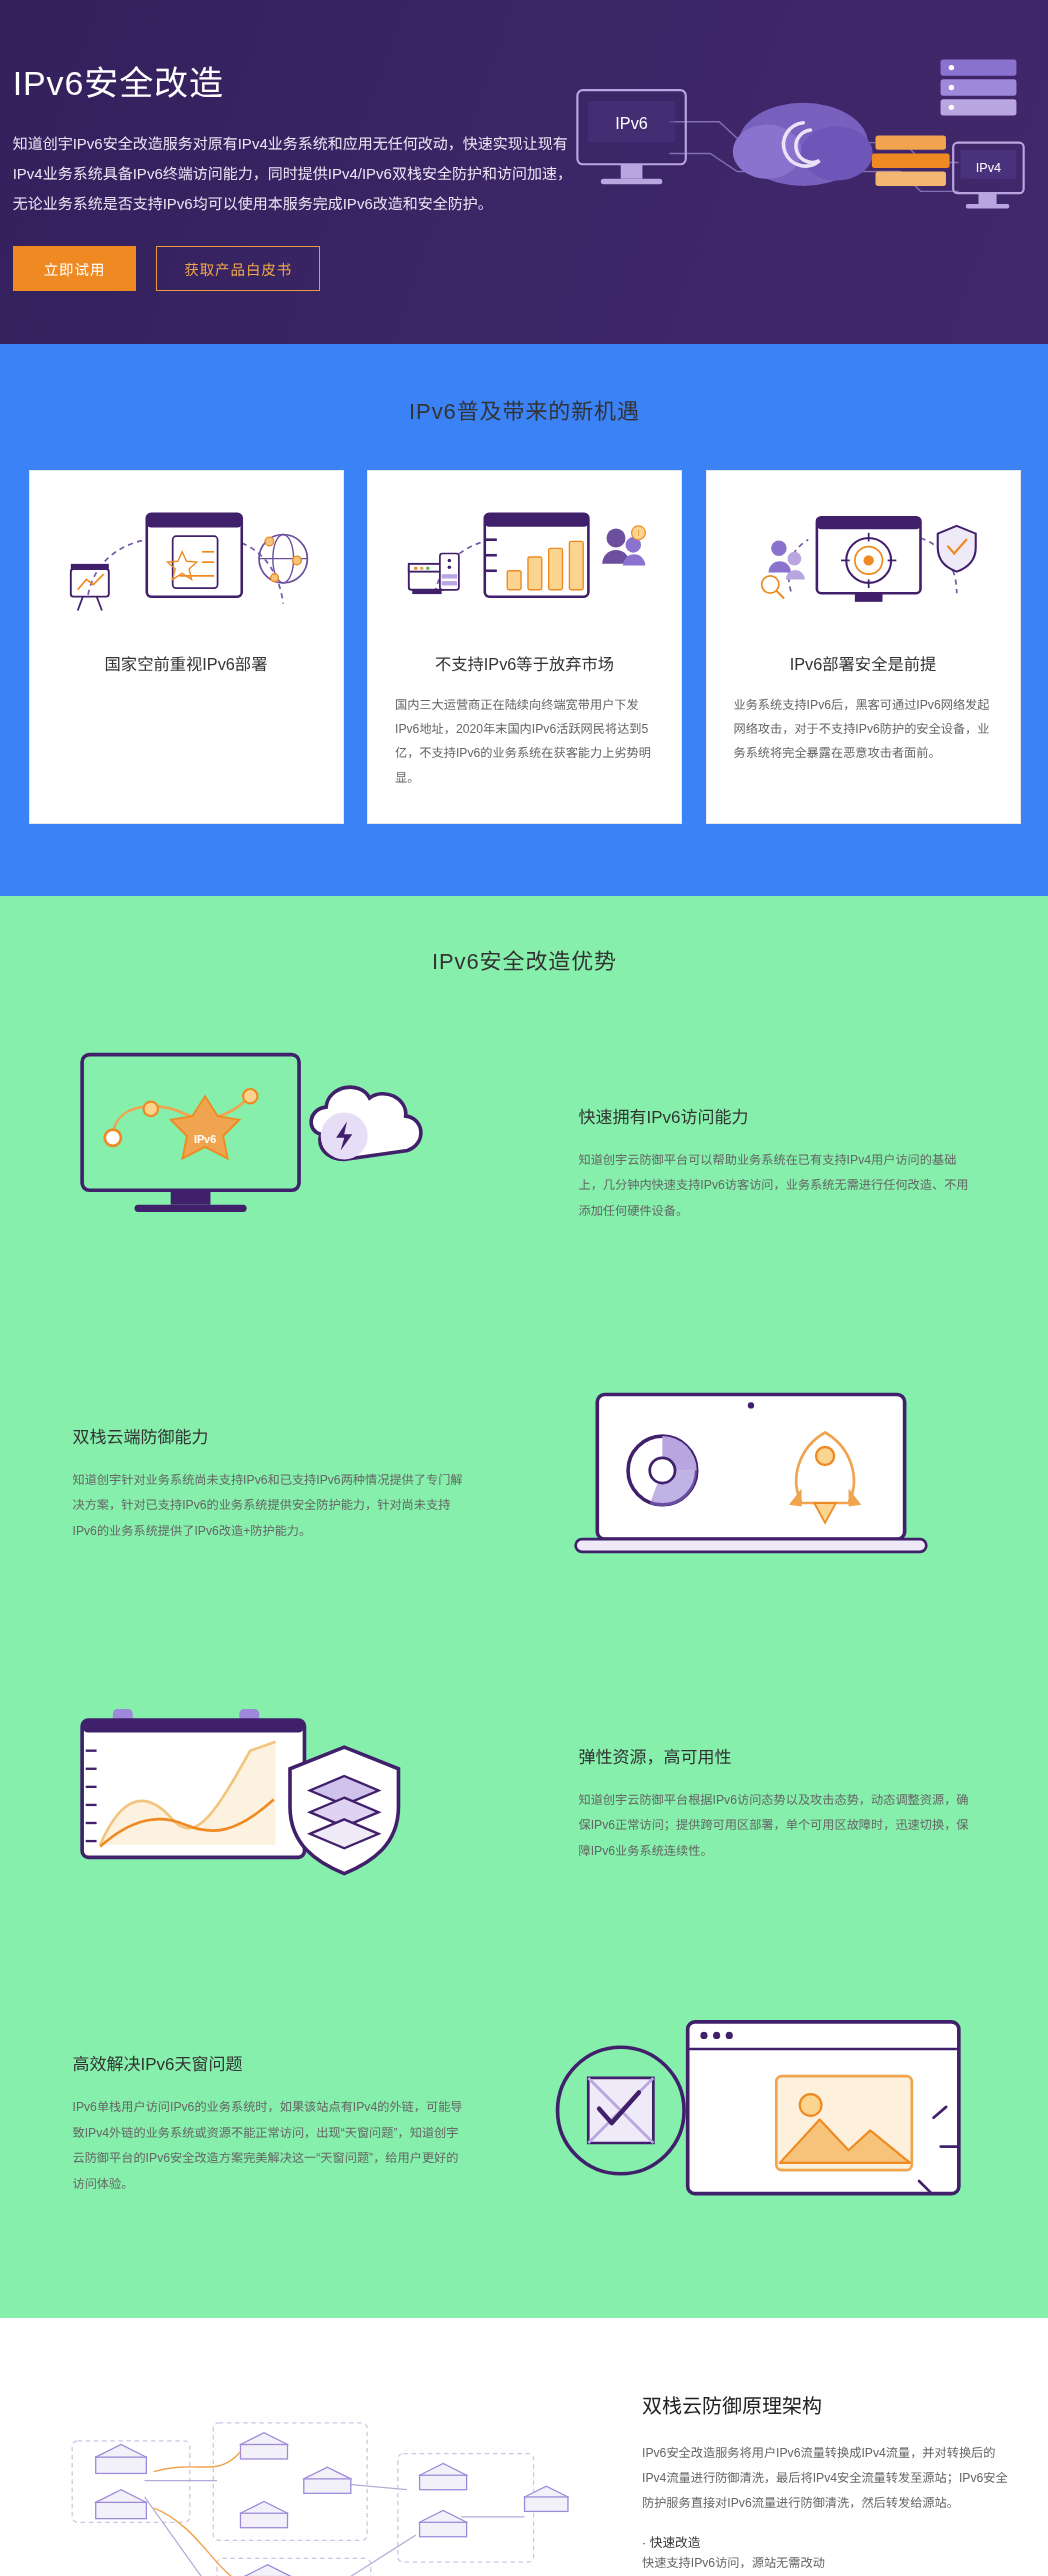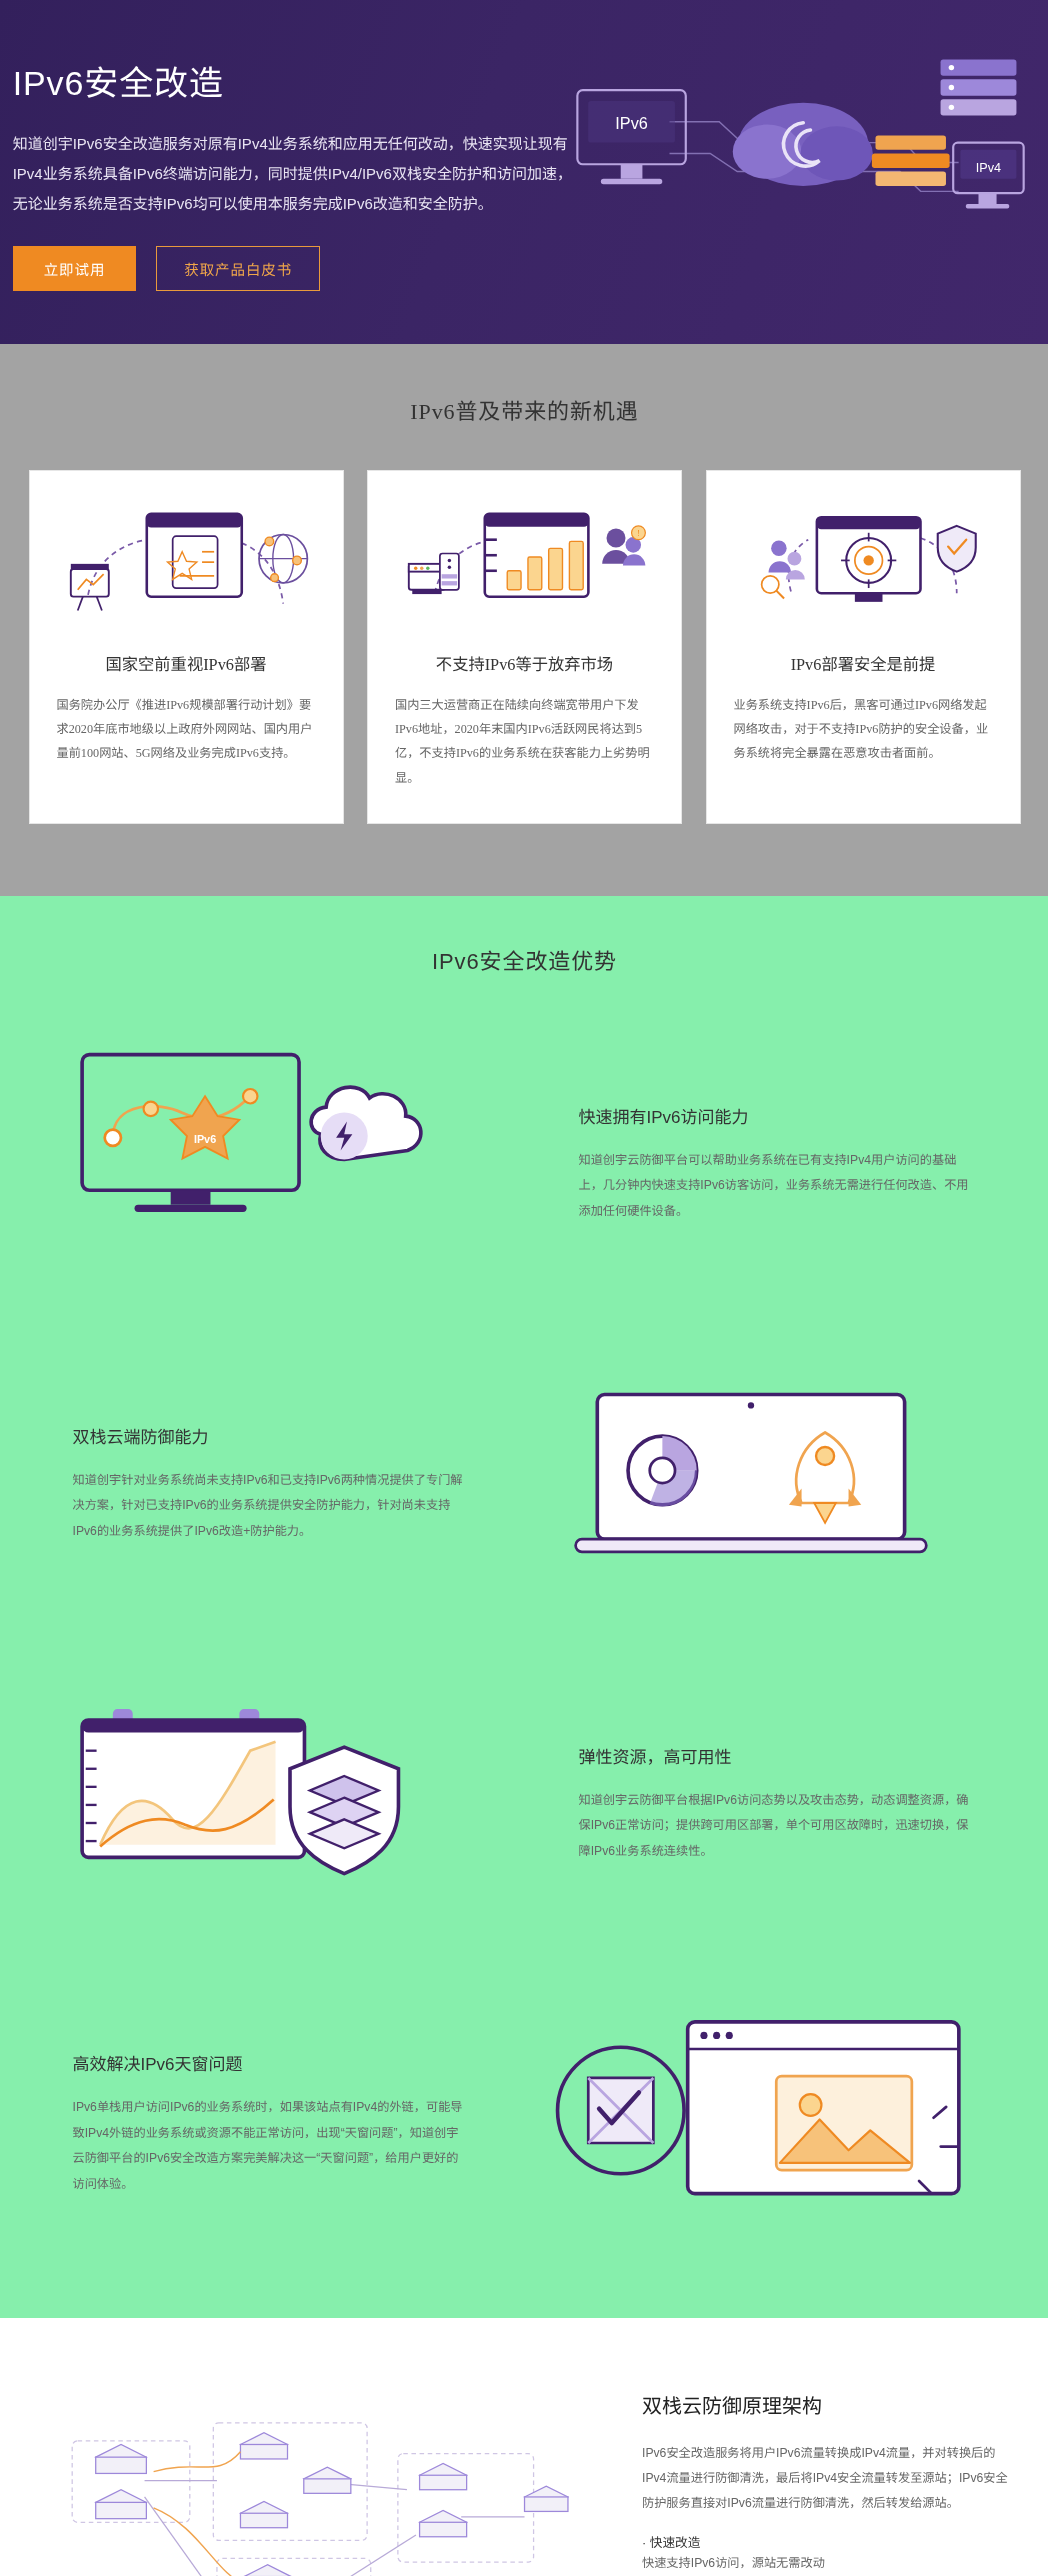--- a/index.html
+++ b/index.html
@@ -18,7 +18,7 @@
 
   
   .sec-title{text-align:center;font-size:22px;font-weight:400;color:#333;letter-spacing:0.9px;}
-  .section-a{background:#a3a3a3;padding:49px 0 72px;font-family:Liberation Serif, serif;}
+  .section-a{background:#3b82f6;padding:49px 0 72px;}
   .cards{display:flex;justify-content:center;gap:23.5px;margin-top:45px;}
   .card{width:315px;border:0.9px solid #e6e6e6;background:#fff;padding:23.5px 27px 33px;display:flex;flex-direction:column;align-items:center;}
   .card-art{height:136px;width:100%;display:flex;align-items:center;justify-content:center;}

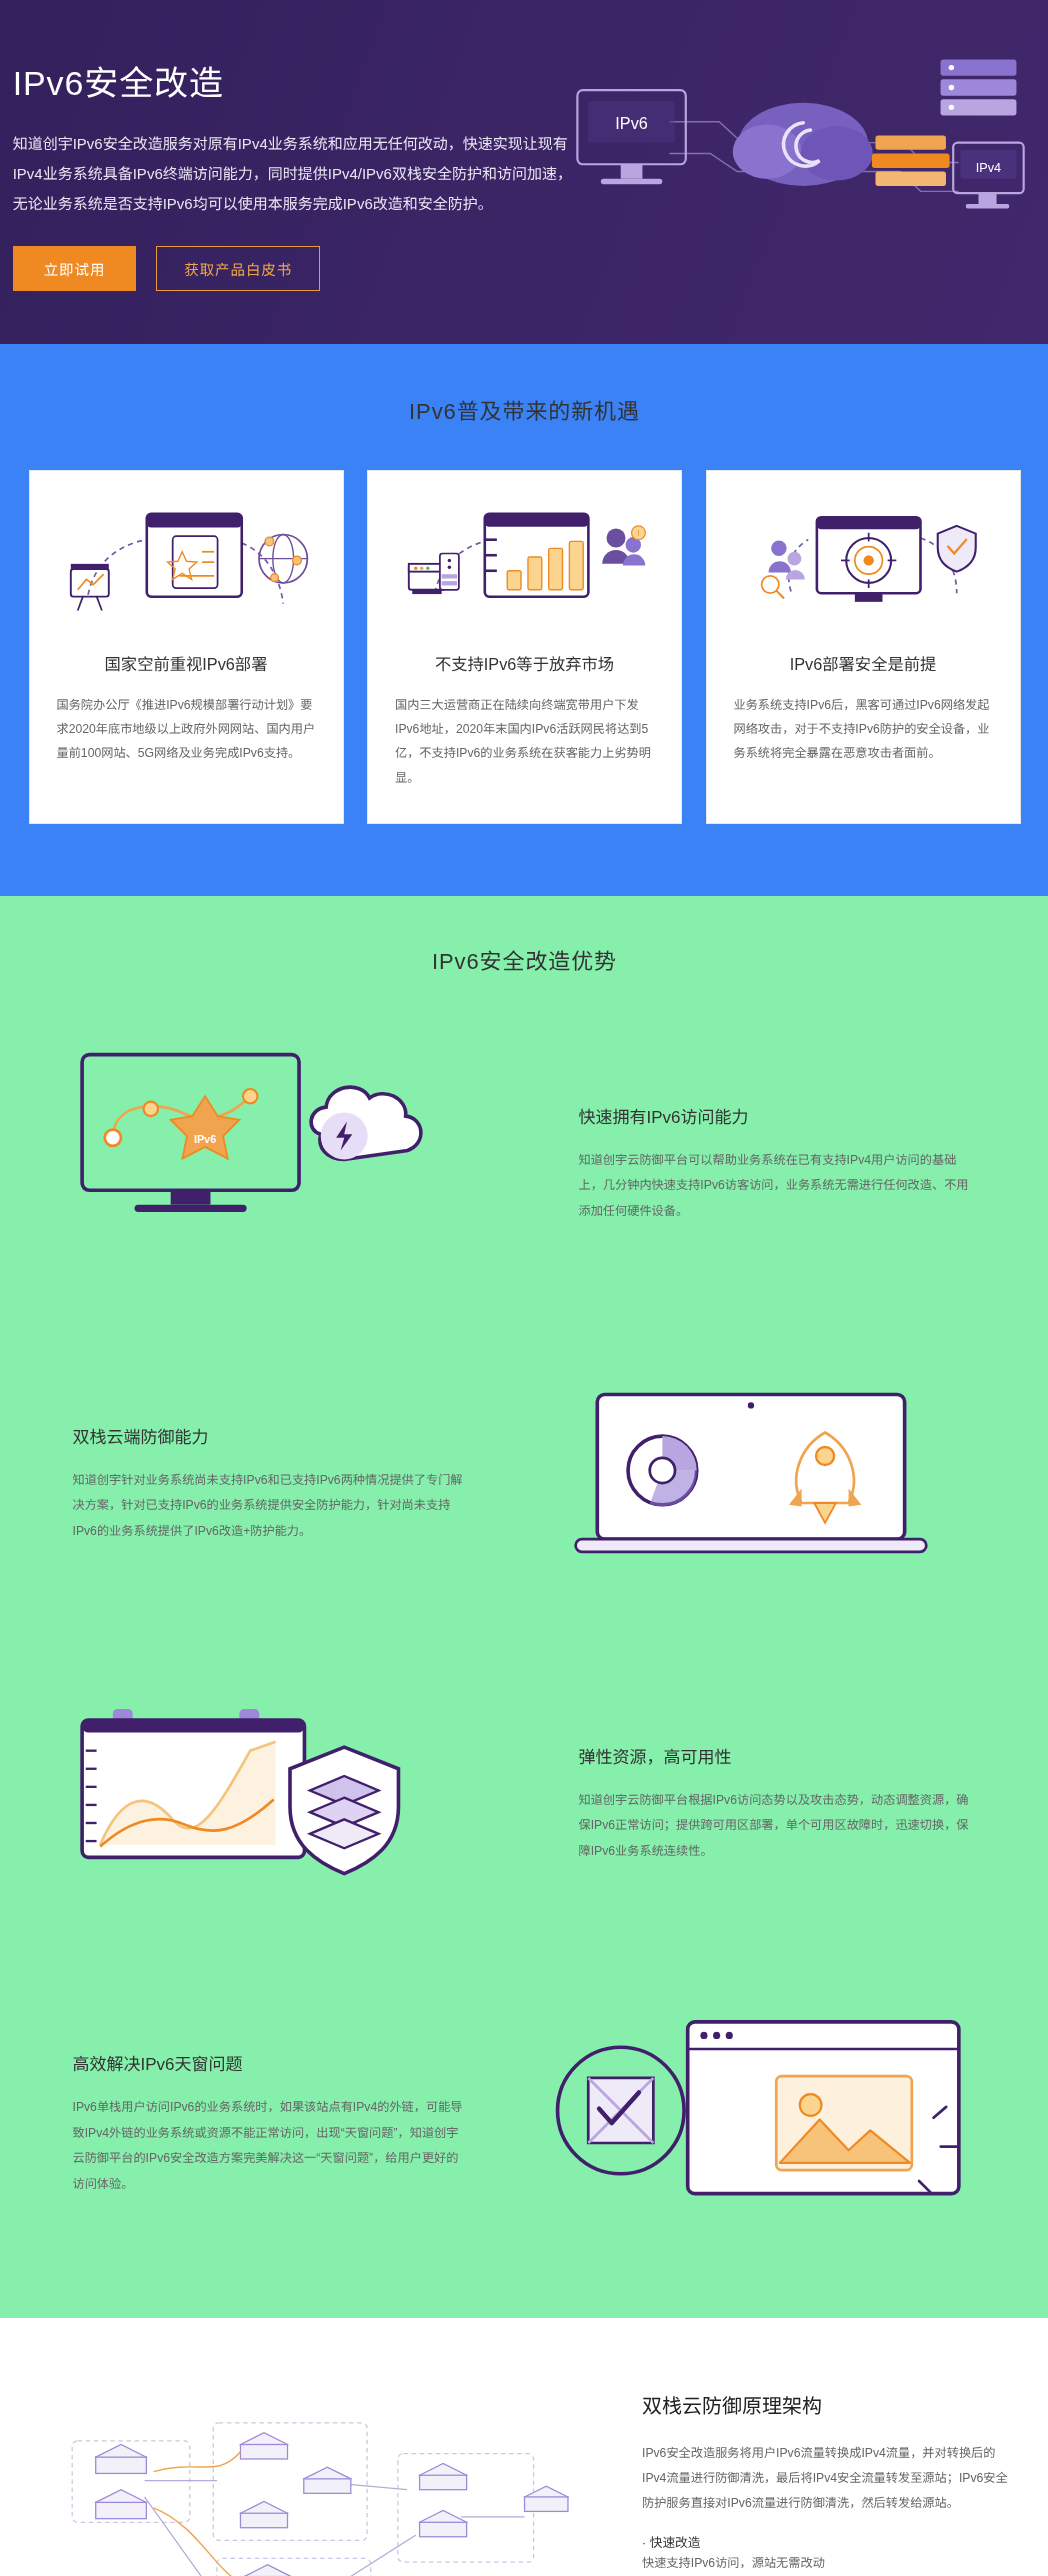--- a/index.html
+++ b/index.html
@@ -132,7 +132,6 @@
           </svg>
         </div>
         <div class="card-title">国家空前重视IPv6部署</div>
-        <div class="card-text">国务院办公厅《推进IPv6规模部署行动计划》要求2020年底市地级以上政府外网网站、国内用户量前100网站、5G网络及业务完成IPv6支持。</div>
       </div>
 
       <div class="card">

